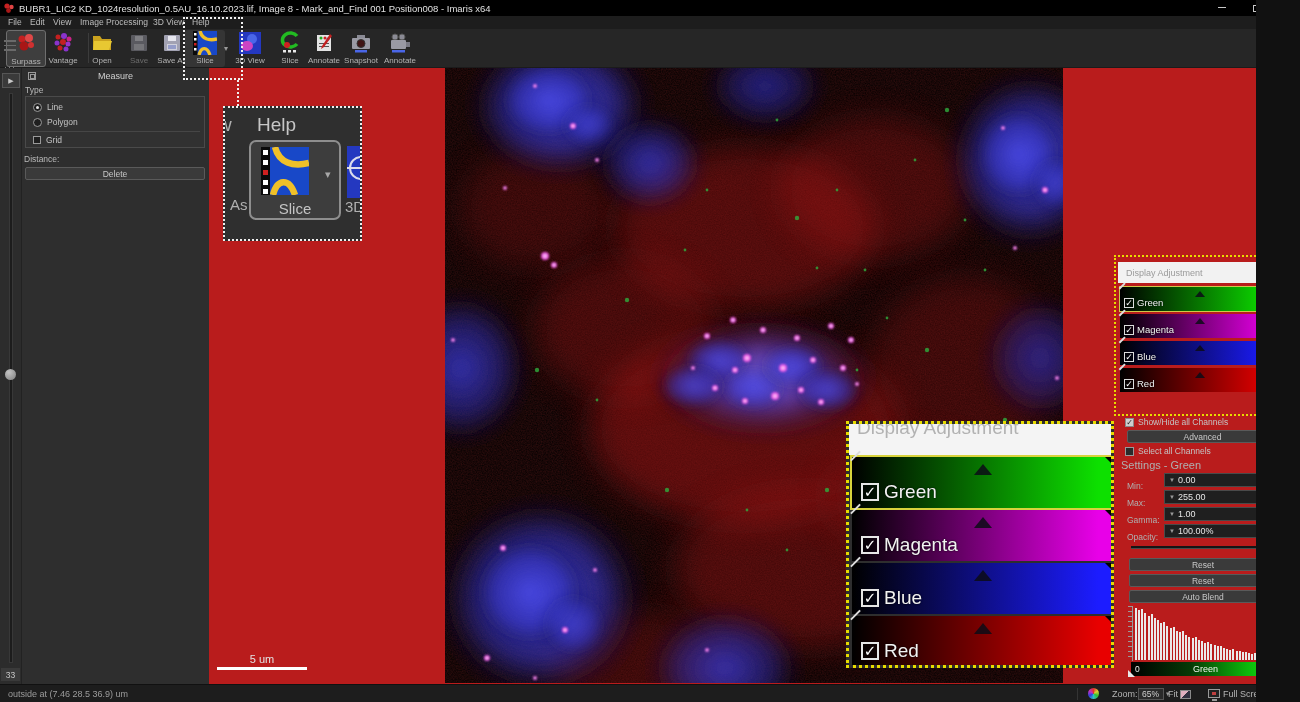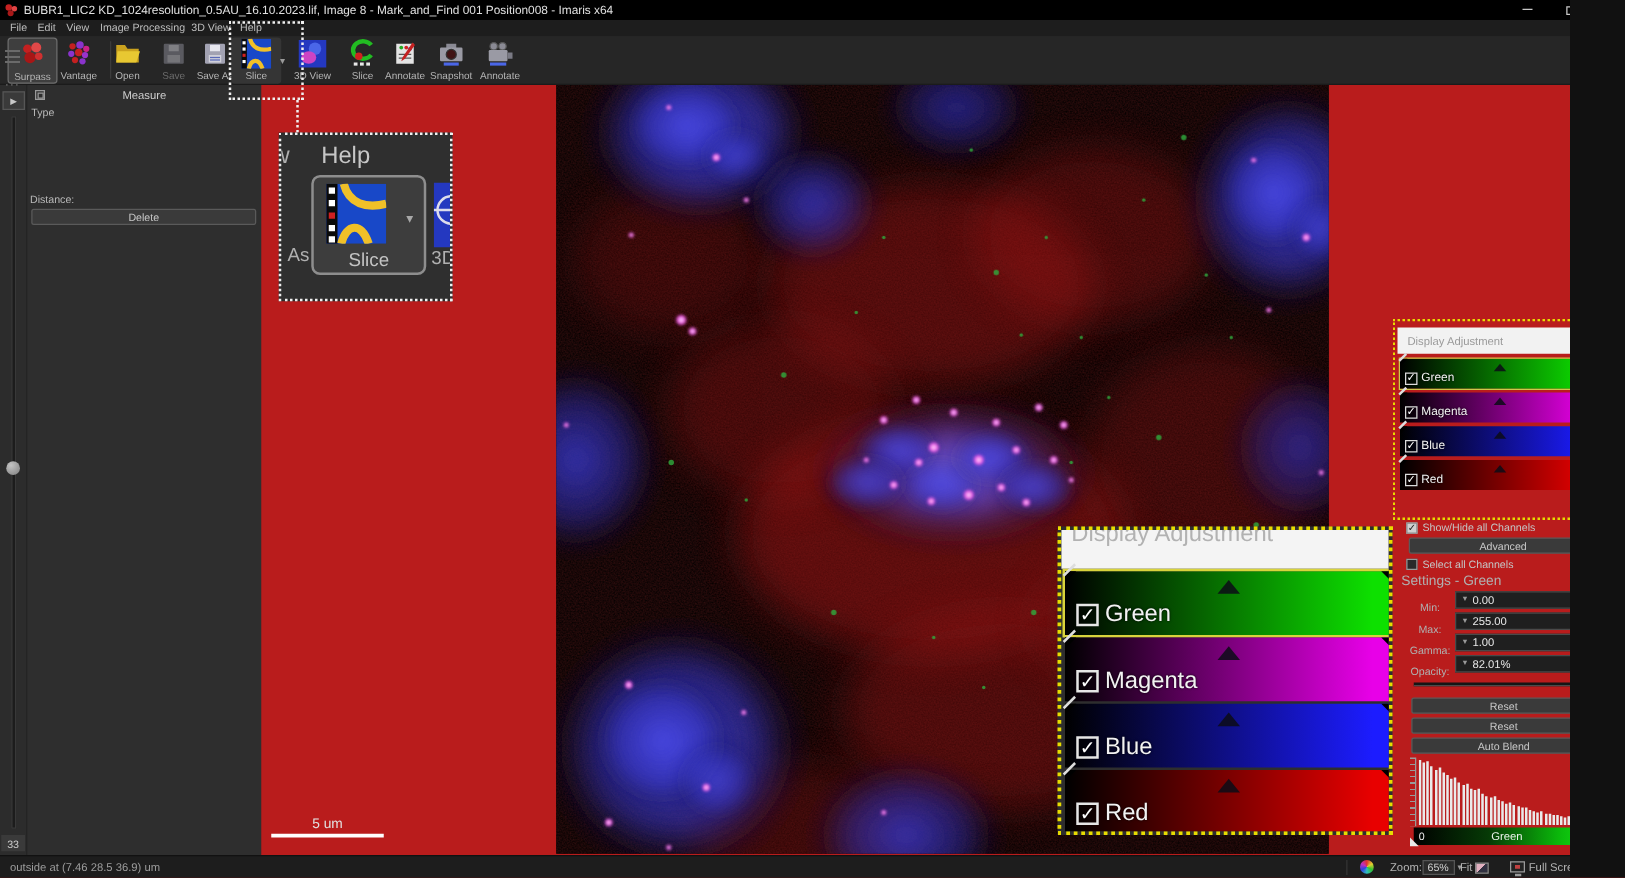--- a/index.html
+++ b/index.html
@@ -329,6 +329,21 @@
       <span class="lp-title">Measure</span>
     </div>
     <span class="lbl" style="left:3px;top:17px">Type</span>
+    <div class="groupbox">
+      <div class="opt-row" style="top:5px">
+        <span class="radio on"></span>
+        <span>Line</span>
+      </div>
+      <div class="opt-row" style="top:20px">
+        <span class="radio"></span>
+        <span>Polygon</span>
+      </div>
+      <div class="gdiv"></div>
+      <div class="opt-row" style="top:38px">
+        <span class="gcheck"></span>
+        <span>Grid</span>
+      </div>
+    </div>
     <span class="lbl" style="left:2px;top:86px">Distance:</span>
     <div class="btn delete-btn">Delete</div>
   </div>

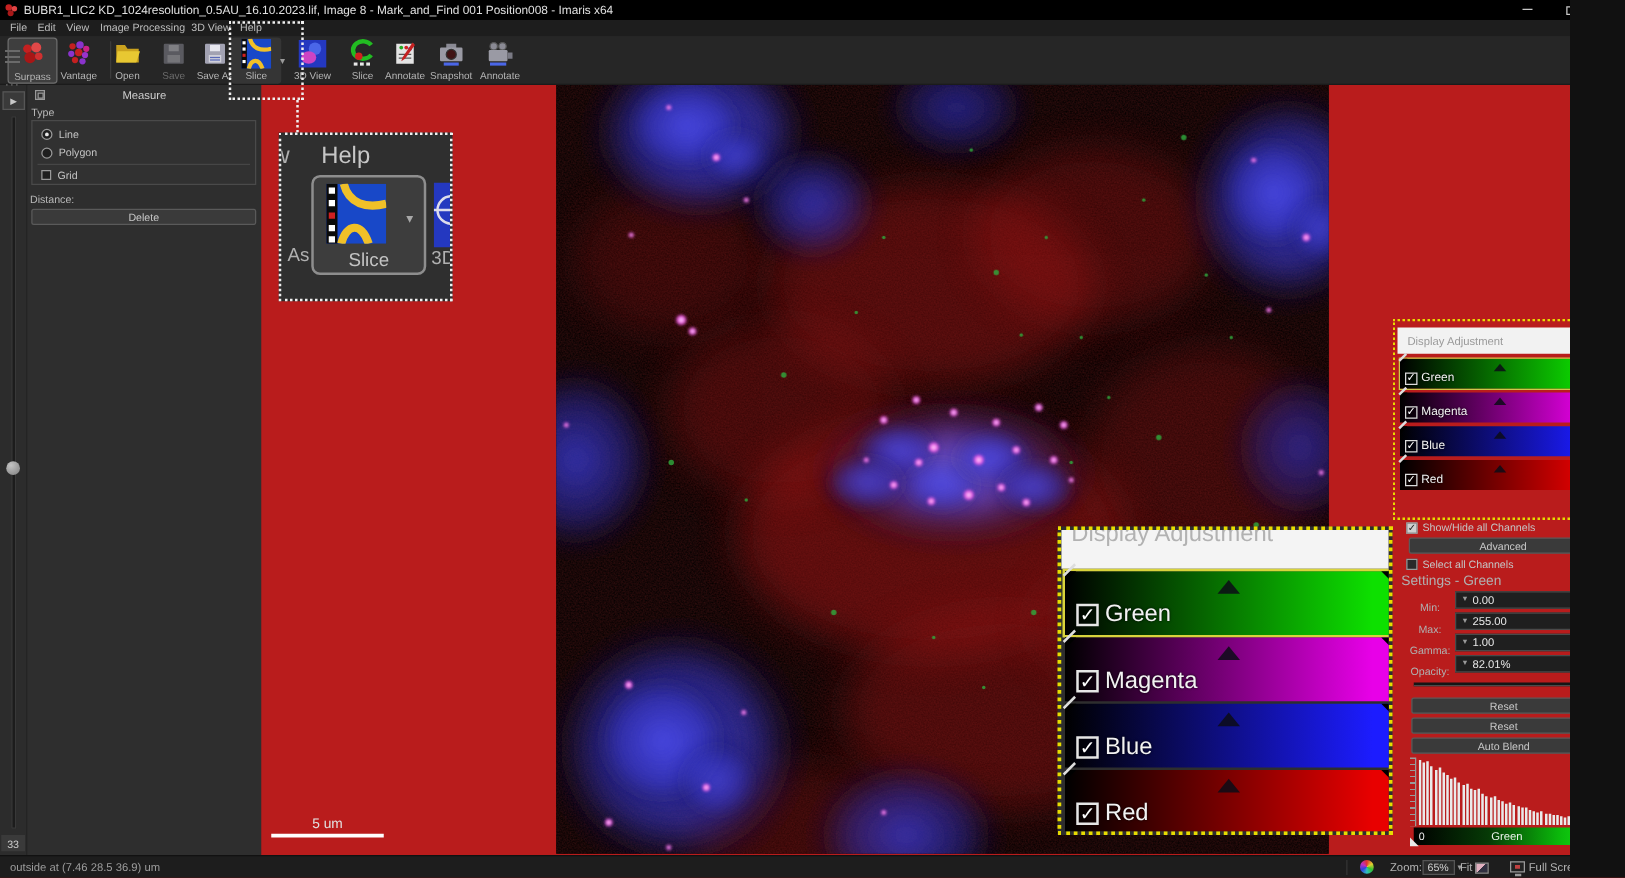--- a/index.html
+++ b/index.html
@@ -118,7 +118,7 @@
   .settings-lbl{position:absolute;left:1121px;top:459px;font-size:11px;color:#b0b0b0;}
   .params{position:absolute;left:1127px;top:473px;width:150px;}
   .p-row{display:flex;align-items:center;height:14px;margin-bottom:3px;}
-  .p-label{width:34px;text-align:center;font-size:8.5px;color:#b0b0b0;margin-right:3px;margin-top:12px;}
+  .p-label{width:34px;text-align:left;font-size:8.5px;color:#b0b0b0;margin-right:3px;margin-top:12px;}
   .p-field{flex:1;height:14px;background:#1f1f1f;border:1px solid #4a4a4a;display:flex;align-items:center;}
   .p-dd{font-size:6px;color:#999;margin:0 3px 0 4px;}
   .p-val{flex:1;font-size:9px;color:#e6e6e6;}

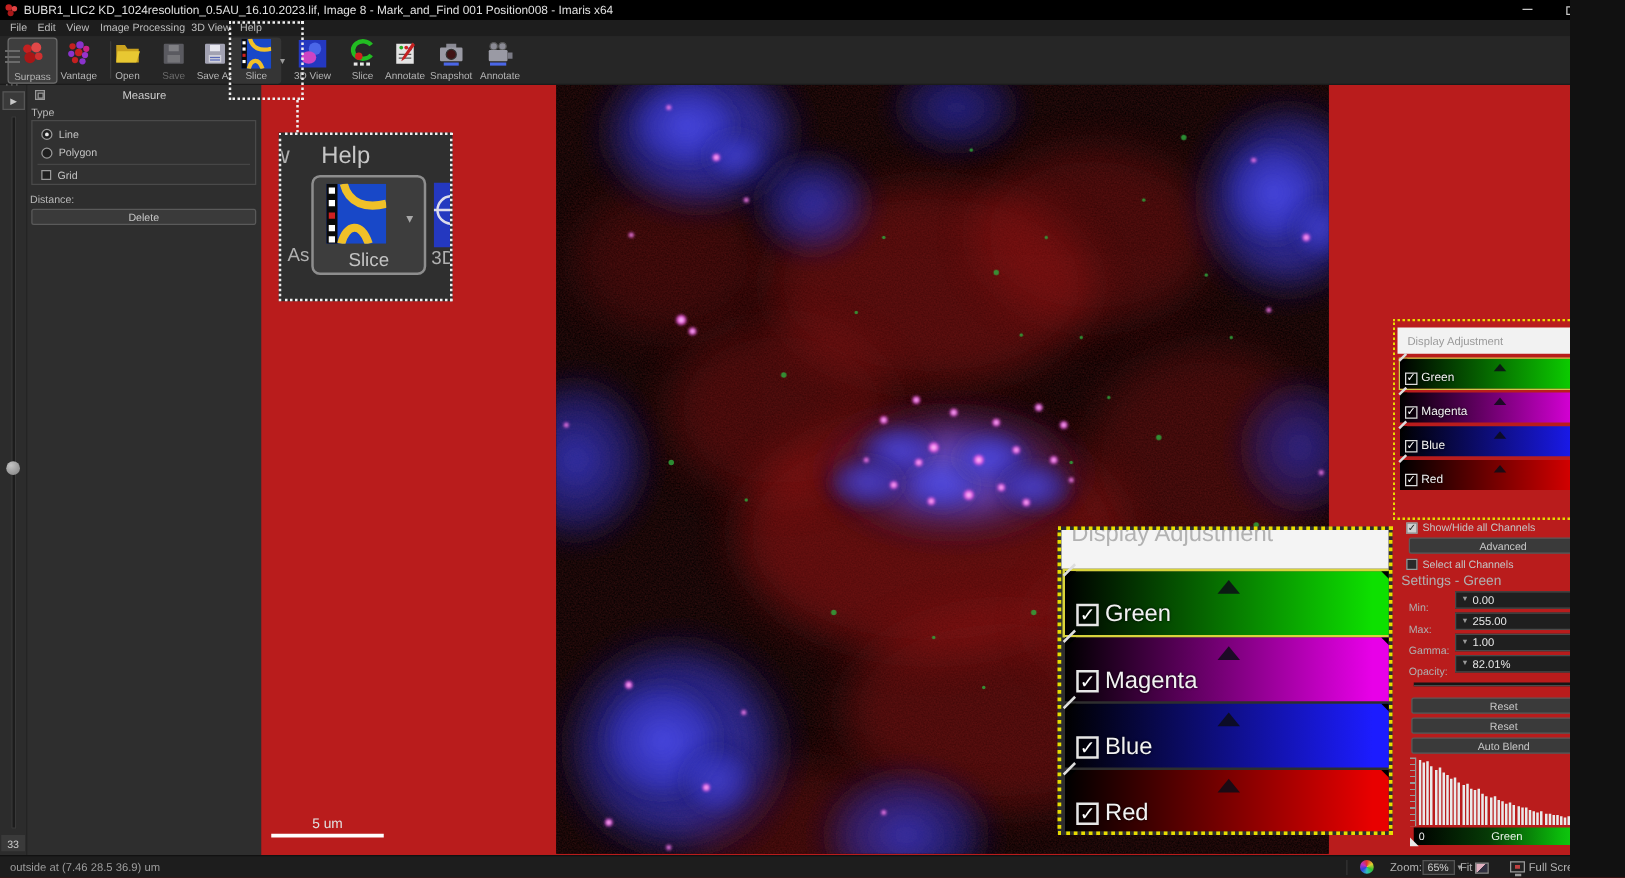--- a/index.html
+++ b/index.html
@@ -621,7 +621,7 @@
         <span class="p-label">Opacity:</span>
         <span class="p-field">
           <span class="p-dd">▼</span>
-          <span class="p-val">82.01%</span>
+          <span class="p-val">100.00%</span>
           <span class="p-up">▲</span>
         </span>
       </div>

